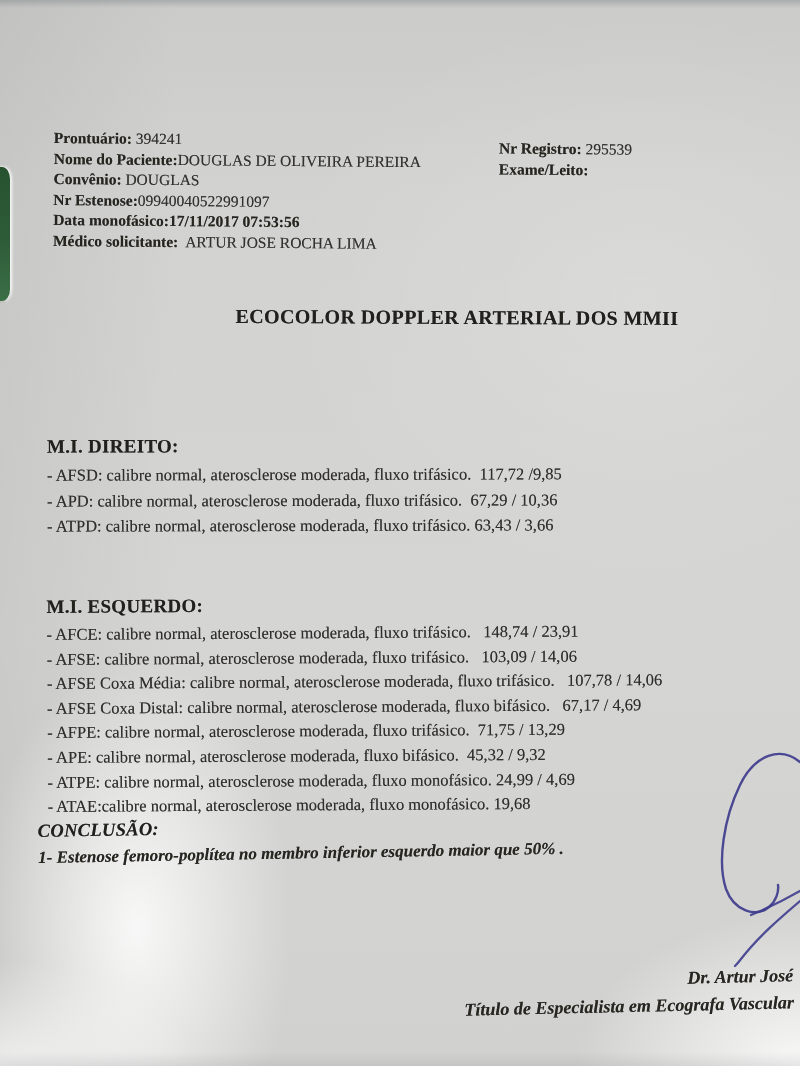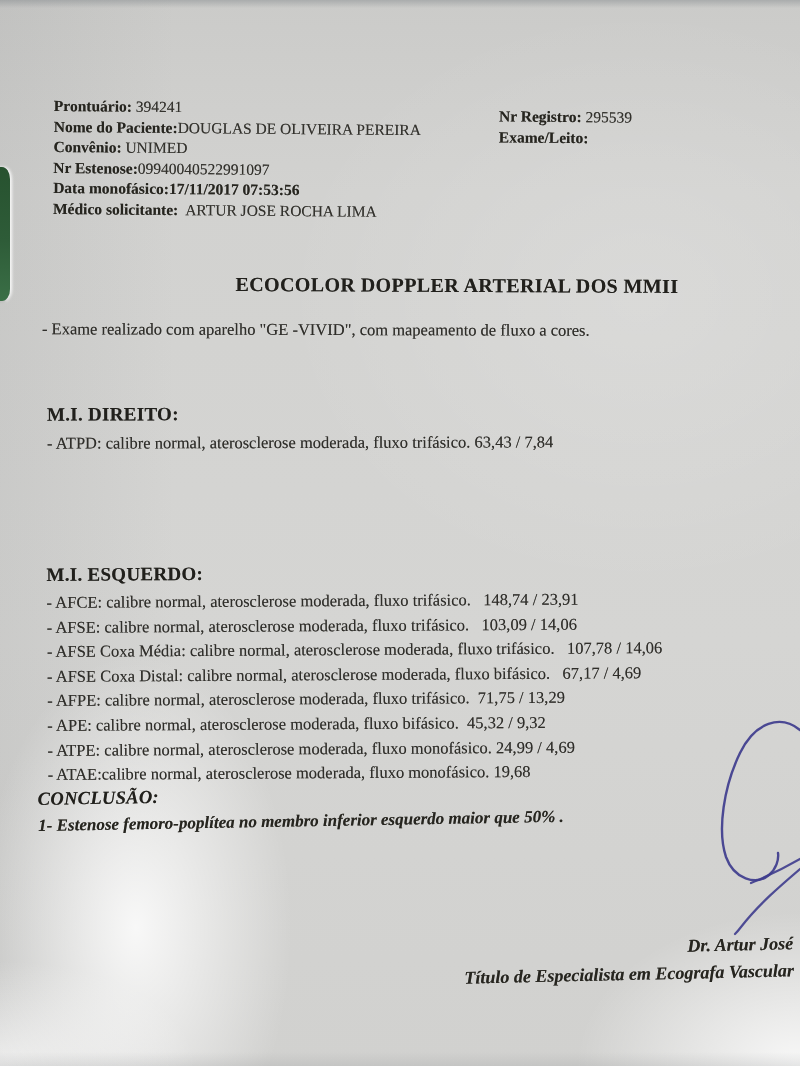--- a/index.html
+++ b/index.html
@@ -19,7 +19,7 @@
     color:#2f2e2a;
   }
   .photo{position:absolute;inset:0;}
-  .sheet{position:absolute;inset:0;}
+  .sheet{position:absolute;inset:0;margin-top:32px;}
   .sheet > div{position:absolute;}
   .soft{text-shadow:0 0 .6px rgba(47,46,42,.55);}
   

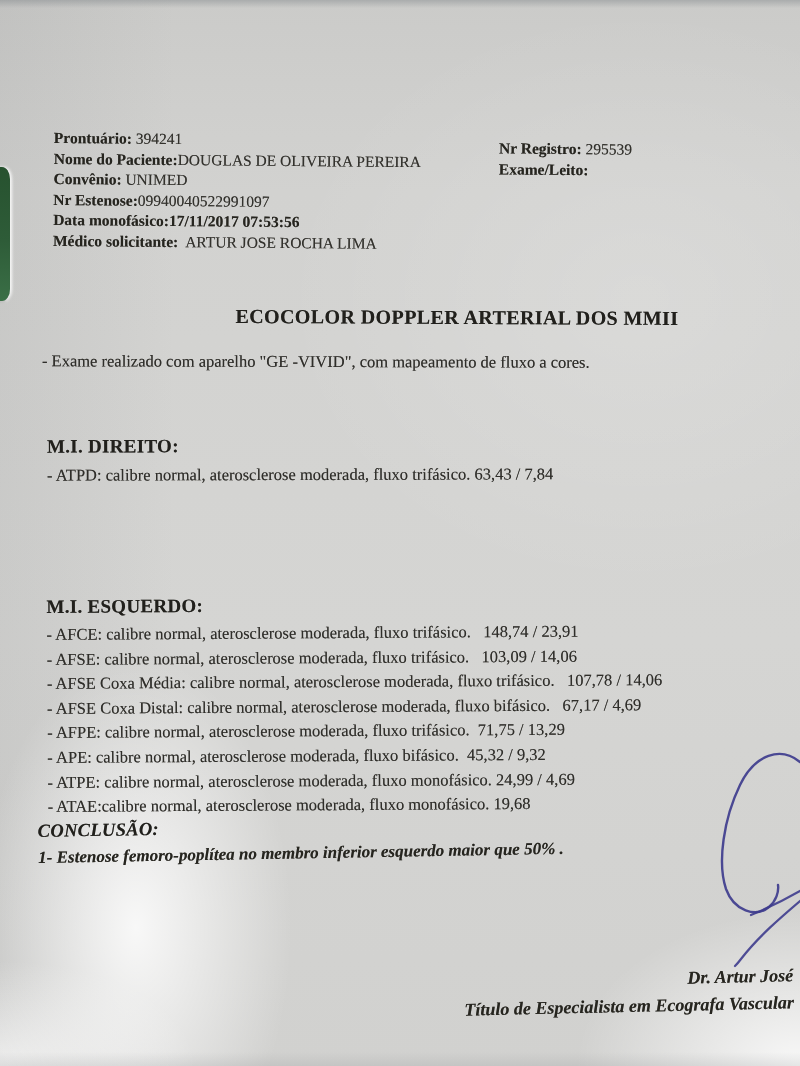--- a/index.html
+++ b/index.html
@@ -69,7 +69,7 @@
     <div class="hdr-left">
       <div class="hrow"><span class="lbl">Prontuário:</span><span class="val"> 394241</span></div>
       <div class="hrow"><span class="lbl">Nome do Paciente:</span><span class="val">DOUGLAS DE OLIVEIRA PEREIRA</span></div>
-      <div class="hrow"><span class="lbl">Convênio:</span><span class="val"> UNIMED</span></div>
+      <div class="hrow"><span class="lbl">Convênio:</span><span class="val"> DOUGLAS</span></div>
       <div class="hrow"><span class="lbl">Nr Estenose:</span><span class="val">09940040522991097</span></div>
       <div class="hrow"><span class="lbl">Data monofásico:</span><span class="val bold">17/11/2017 07:53:56</span></div>
       <div class="hrow"><span class="lbl">Médico solicitante:</span><span class="val">  ARTUR JOSE ROCHA LIMA</span></div>

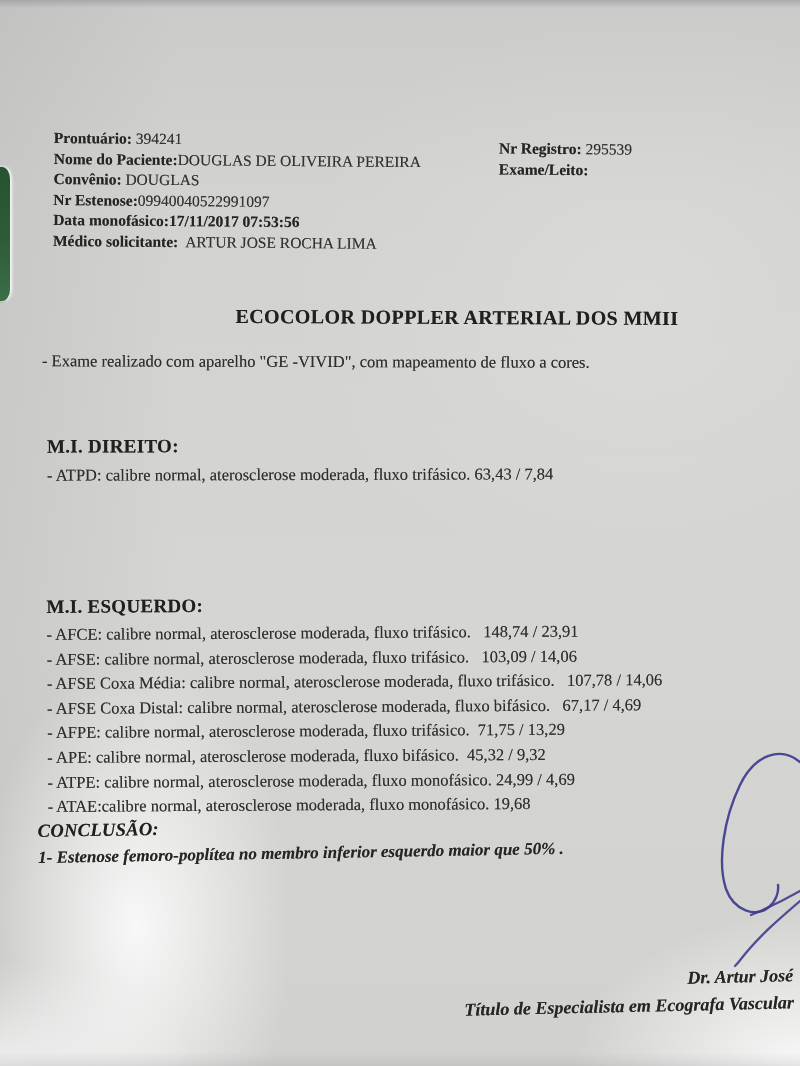--- a/index.html
+++ b/index.html
@@ -83,7 +83,6 @@
     <div class="title">ECOCOLOR DOPPLER ARTERIAL DOS MMII</div>
 
     <div class="notes">
-        <div class="line">- Exame realizado com aparelho "GE -VIVID", com mapeamento de fluxo a cores.</div>
       </div>
 
     <div class="section sec-direito">

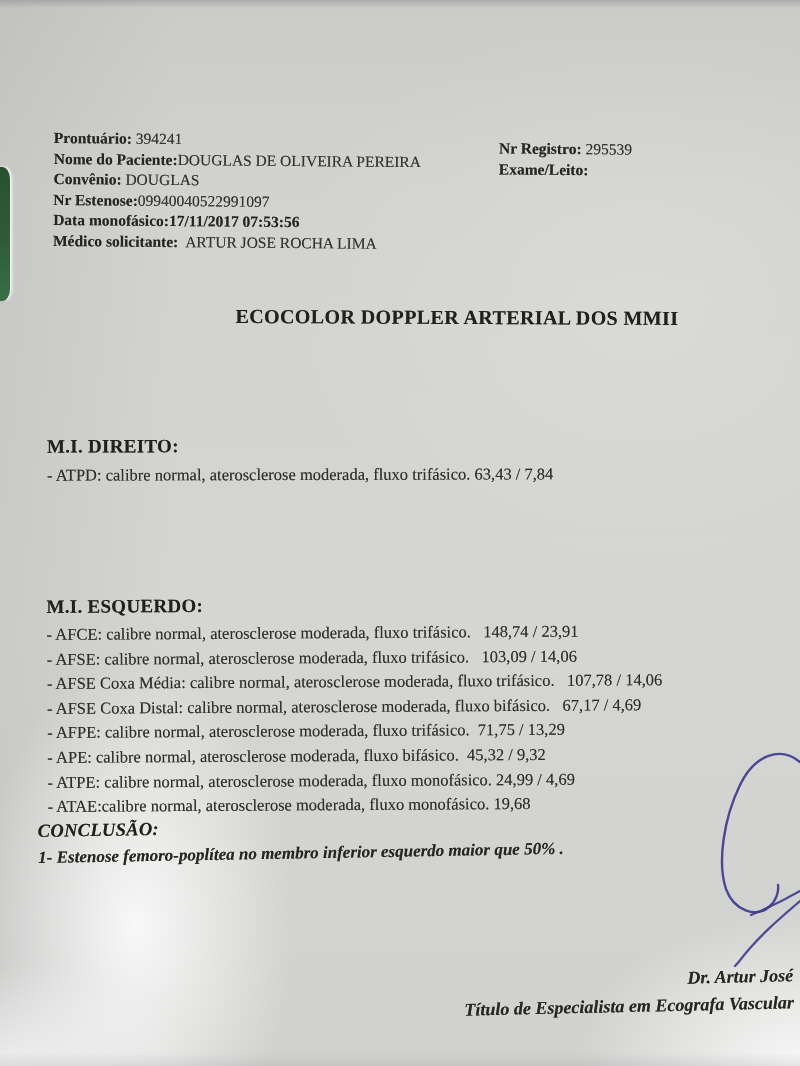--- a/index.html
+++ b/index.html
@@ -88,6 +88,7 @@
     <div class="section sec-direito">
       <div class="sec-heading">M.I. DIREITO:</div>
       <div class="sec-items">
+          <div class="line">- AFSD: calibre normal, aterosclerose moderada, fluxo trifásico.  117,72 /9,85</div>
           <div class="line">- ATPD: calibre normal, aterosclerose moderada, fluxo trifásico. 63,43 / 7,84</div>
         </div>
     </div>

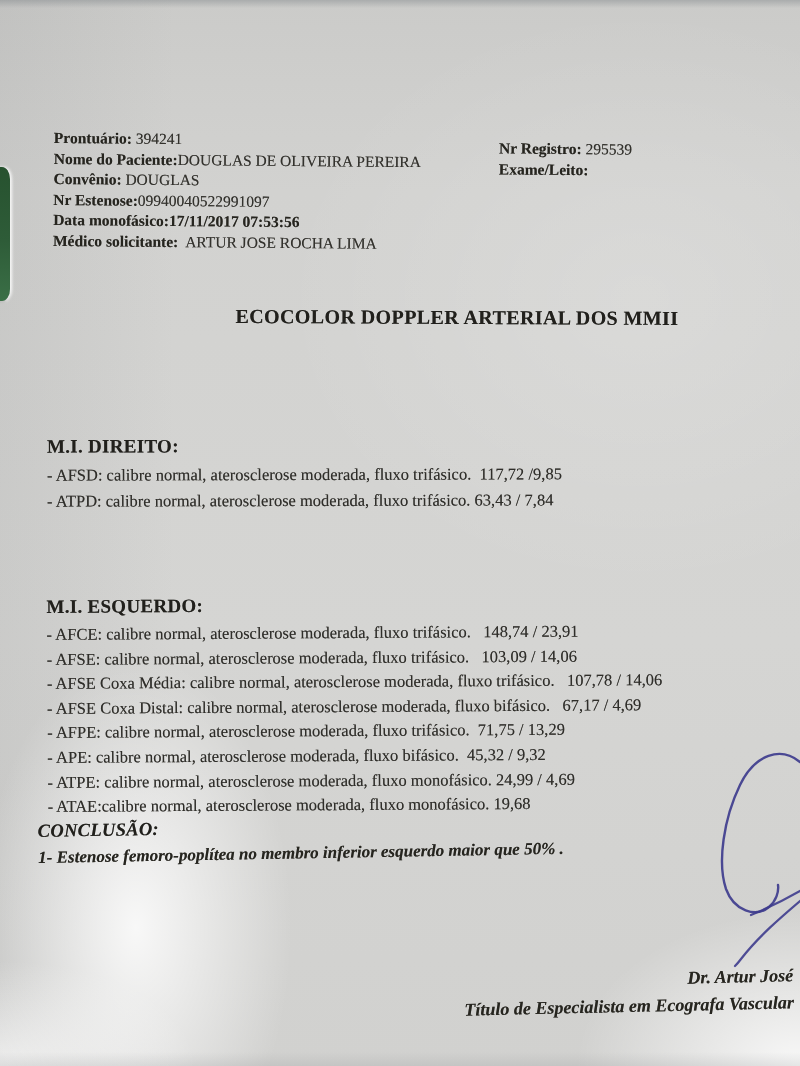--- a/index.html
+++ b/index.html
@@ -89,6 +89,7 @@
       <div class="sec-heading">M.I. DIREITO:</div>
       <div class="sec-items">
           <div class="line">- AFSD: calibre normal, aterosclerose moderada, fluxo trifásico.  117,72 /9,85</div>
+          <div class="line">- APD: calibre normal, aterosclerose moderada, fluxo trifásico.  67,29 / 10,36</div>
           <div class="line">- ATPD: calibre normal, aterosclerose moderada, fluxo trifásico. 63,43 / 7,84</div>
         </div>
     </div>

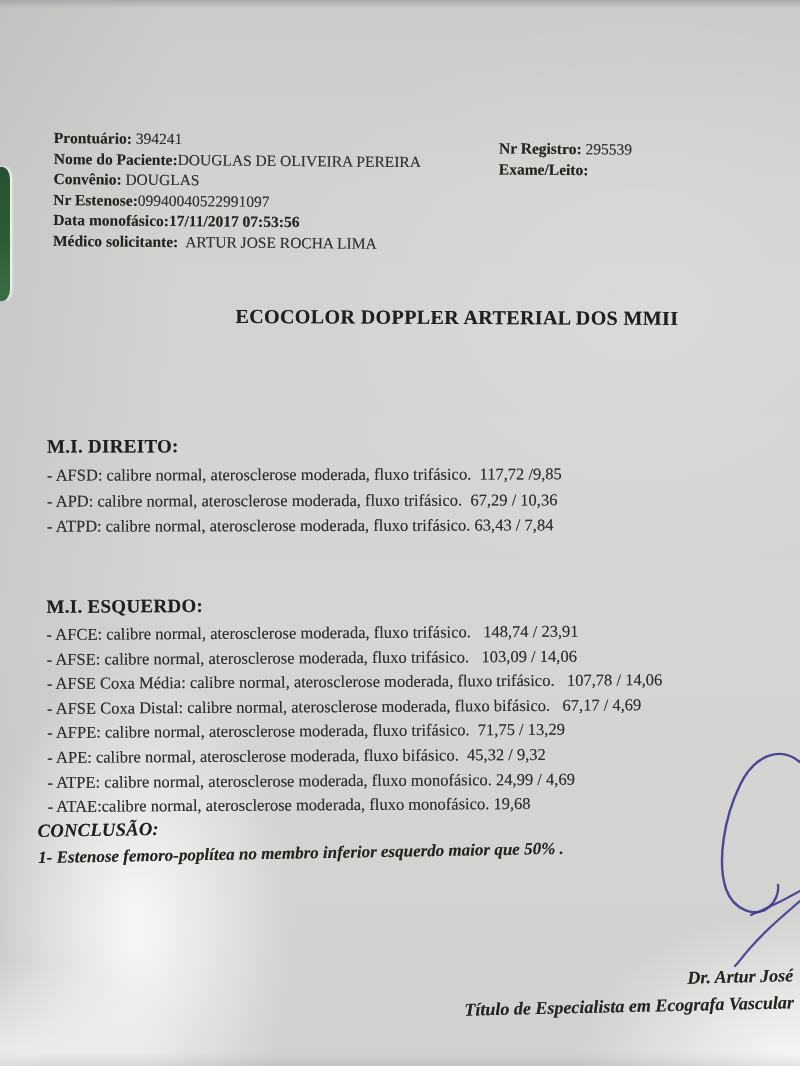--- a/index.html
+++ b/index.html
@@ -90,7 +90,7 @@
       <div class="sec-items">
           <div class="line">- AFSD: calibre normal, aterosclerose moderada, fluxo trifásico.  117,72 /9,85</div>
           <div class="line">- APD: calibre normal, aterosclerose moderada, fluxo trifásico.  67,29 / 10,36</div>
-          <div class="line">- ATPD: calibre normal, aterosclerose moderada, fluxo trifásico. 63,43 / 7,84</div>
+          <div class="line">- ATPD: calibre normal, aterosclerose moderada, fluxo trifásico. 63,43 / 3,66</div>
         </div>
     </div>
 

